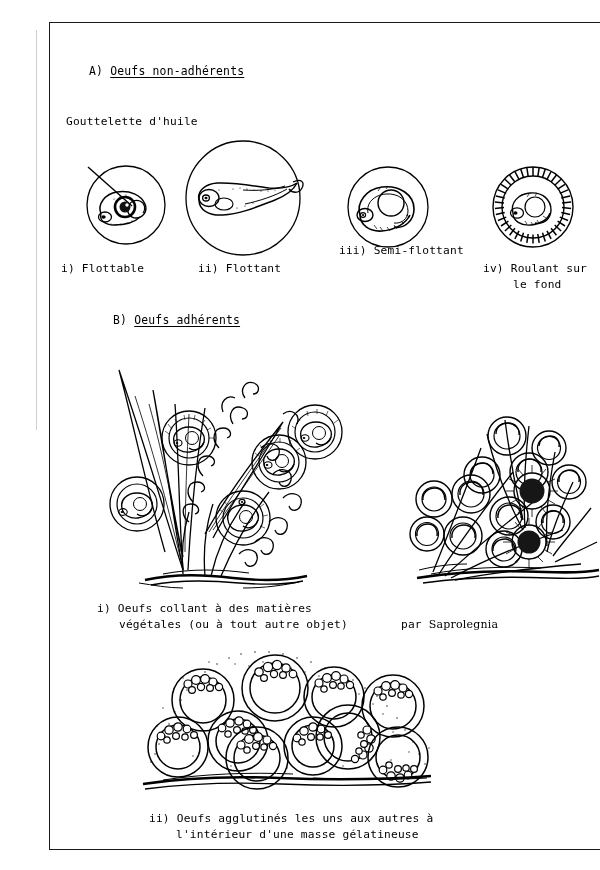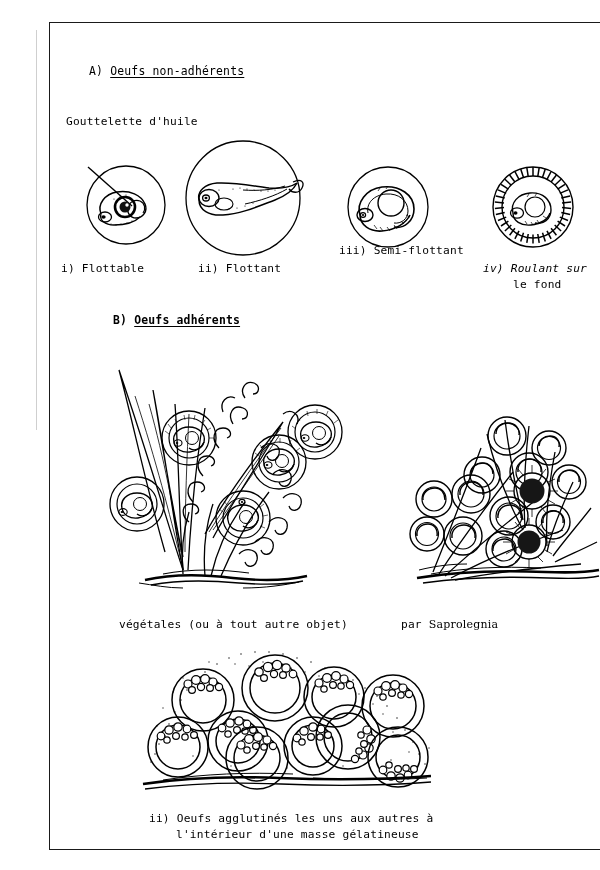--- a/index.html
+++ b/index.html
@@ -194,7 +194,7 @@
     </g>
   </svg>
 
-  <div class="txt" style="left:452px;top:261px;font-style:italic;"><span>iv)</span> <span>Roulant sur</span></div>
+  <div class="txt" style="left:452px;top:261px;"><span>iv)</span> <span>Roulant sur</span></div>
   <div class="txt" style="left:482px;top:277px;">le fond</div>
 
   <div class="txt heading" style="left:82px;top:313px;font-weight:bold;"><span>B)</span> <span class="u">Oeufs adhérents</span></div>

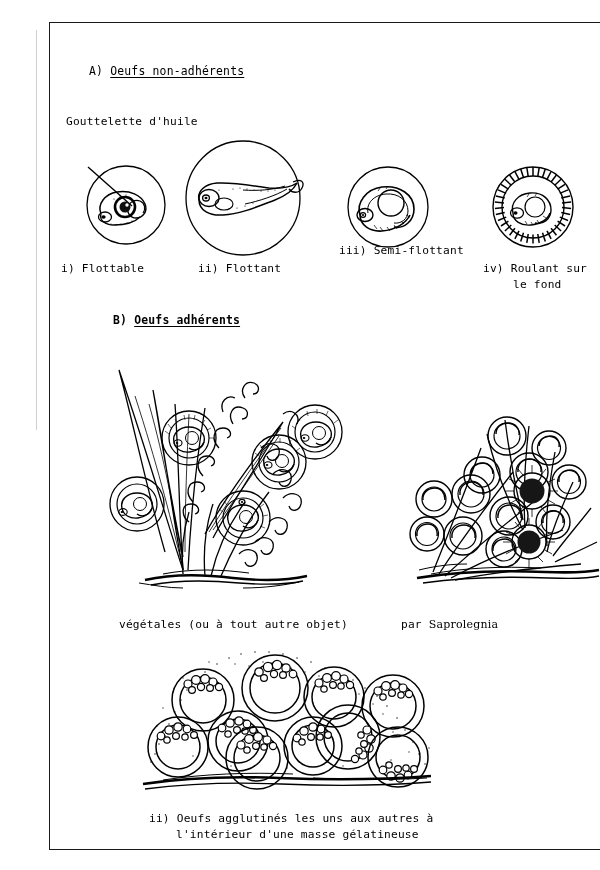--- a/index.html
+++ b/index.html
@@ -197,7 +197,7 @@
   <div class="txt" style="left:452px;top:261px;"><span>iv)</span> <span>Roulant sur</span></div>
   <div class="txt" style="left:482px;top:277px;">le fond</div>
 
-  <div class="txt heading" style="left:82px;top:313px;font-weight:bold;"><span>B)</span> <span class="u">Oeufs adhérents</span></div>
+  <div class="txt heading" style="left:82px;top:313px;"><span>B)</span> <span class="u">Oeufs adhérents</span></div>
 
   <svg class="fig" style="left:62px;top:352px;" width="240" height="240" viewBox="0 0 240 240">
     <g fill="none" stroke="#000" stroke-width="1.3">

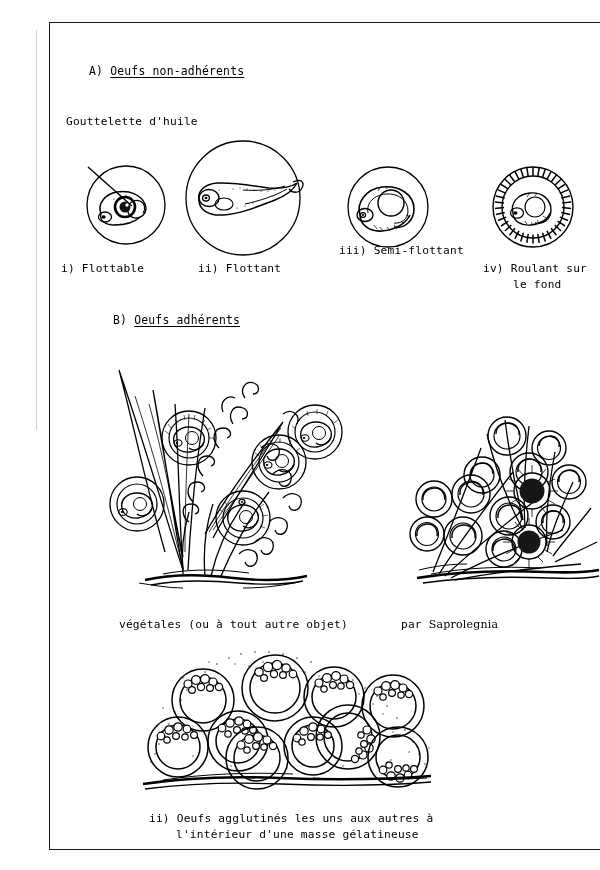--- a/index.html
+++ b/index.html
@@ -333,6 +333,7 @@
     </g>
   </svg>
 
+  <div class="txt" style="left:66px;top:601px;"><span>i)</span> <span>Oeufs collant à des matières</span></div>
   <div class="txt" style="left:88px;top:617px;">végétales (ou à tout autre objet)</div>
 
   <svg class="fig" style="left:374px;top:412px;" width="196" height="180" viewBox="0 0 196 180">

